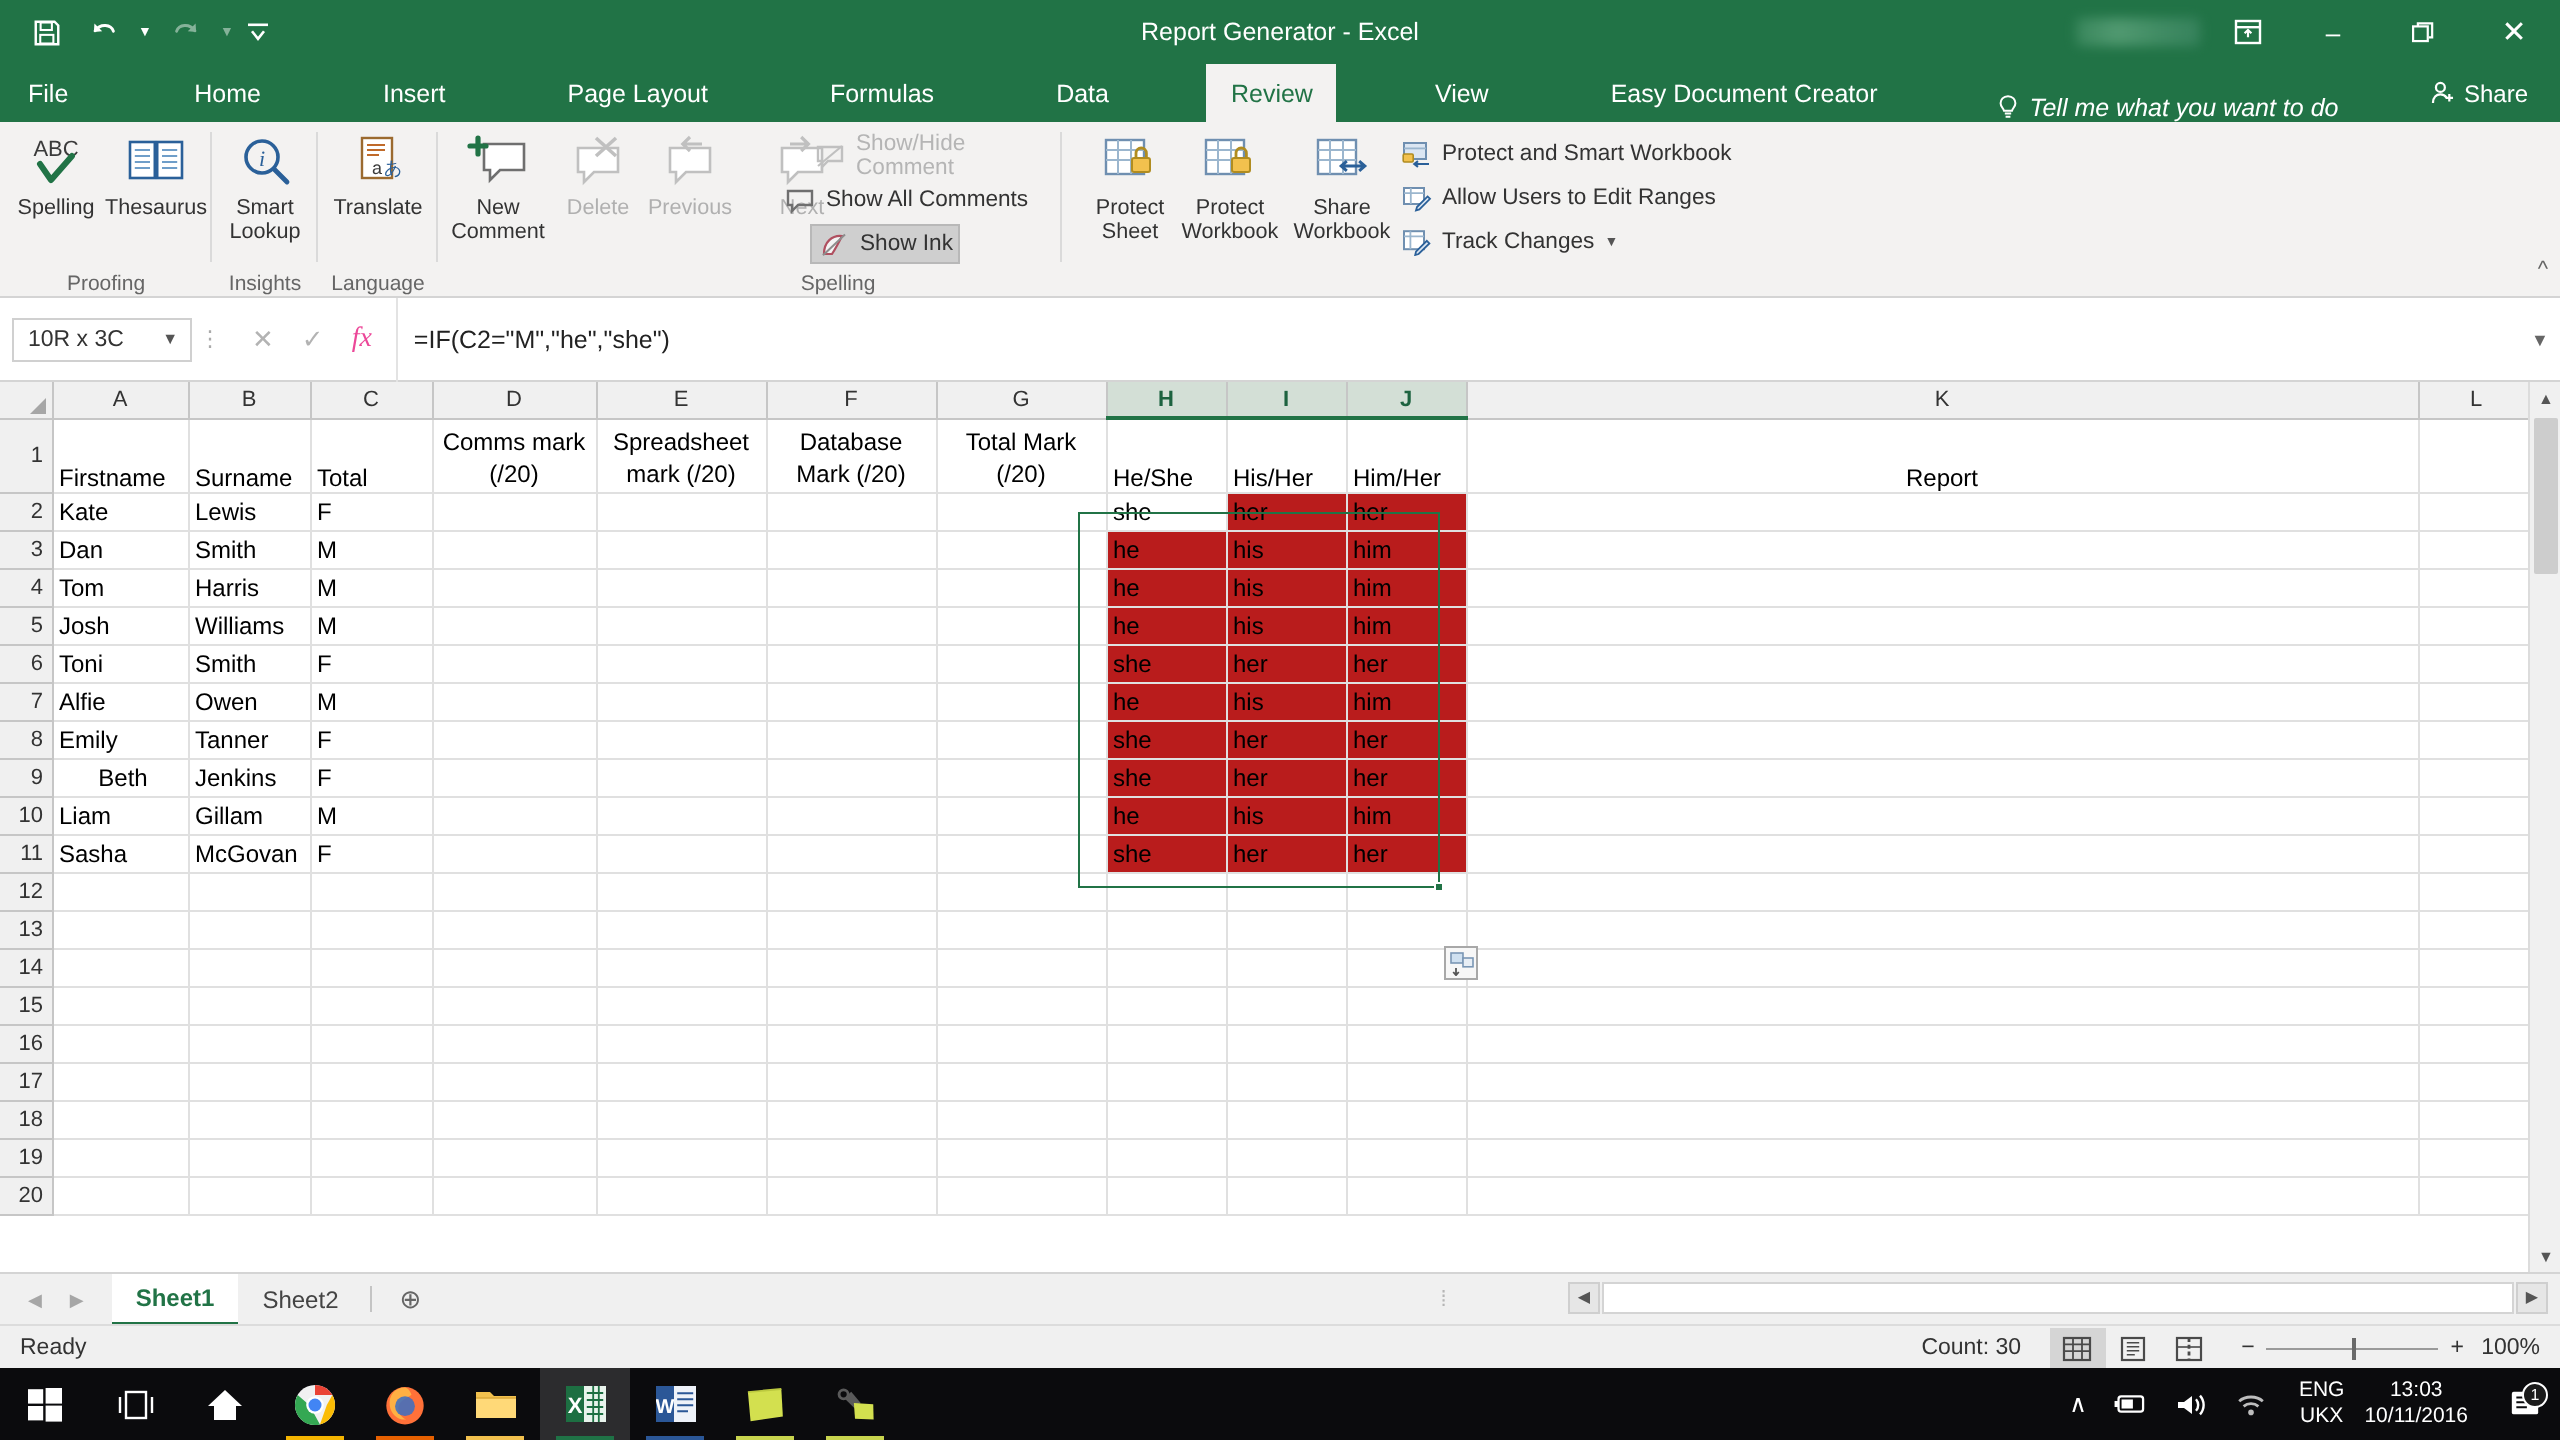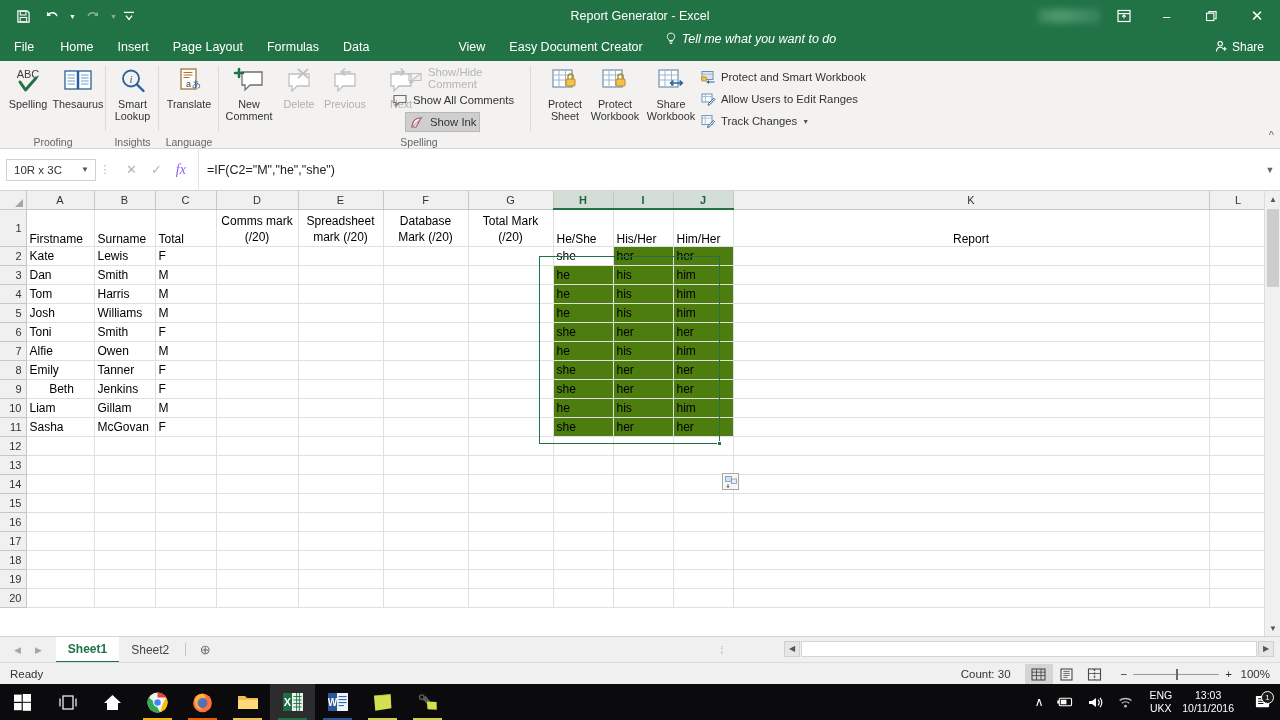--- a/index.html
+++ b/index.html
@@ -44,7 +44,7 @@
   
   .tabsrow {
     position: absolute; top: 32px; left: 0; width: 1280px; height: 29px;
-    background: #217346; display: flex; align-items: flex-start;
+    background: #217346; display: flex; align-items: flex-end; gap: 37px;
   }
   .tab {
     display: flex; align-items: center; padding: 0 12px;

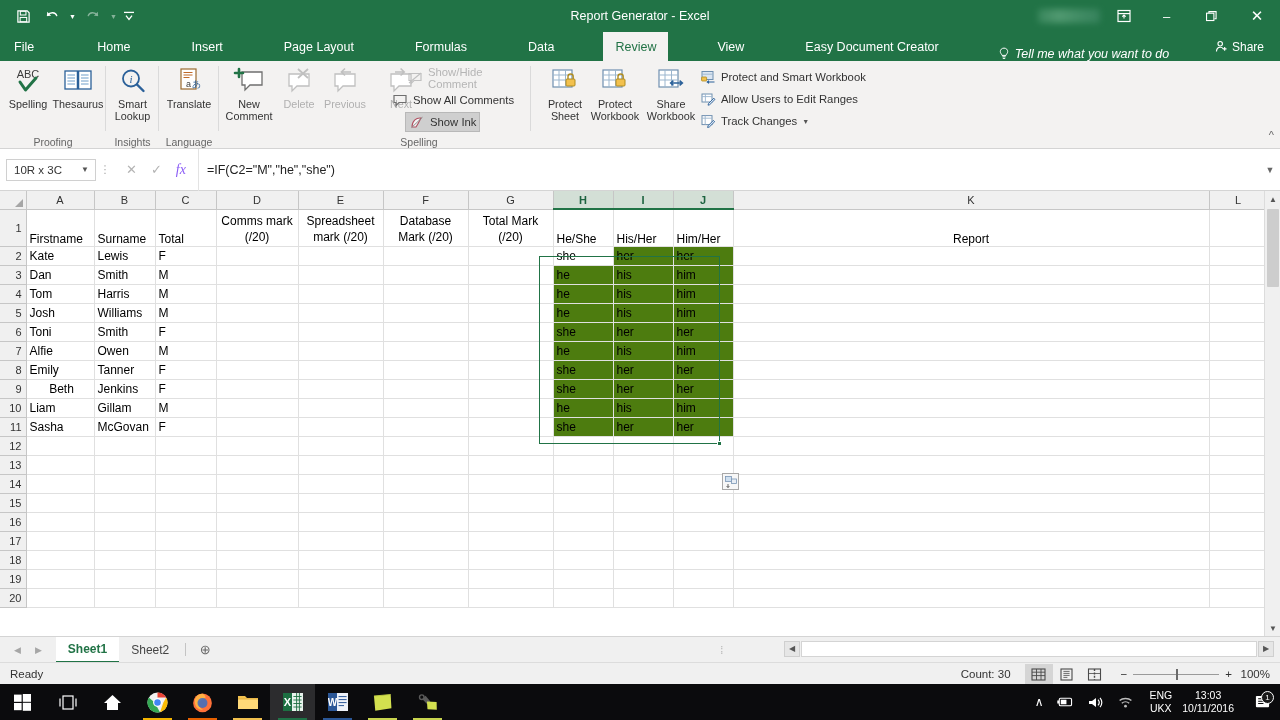--- a/index.html
+++ b/index.html
@@ -111,7 +111,7 @@
   .fb-dots { width: 18px; text-align: center; color: #aaa; font-size: 11px; letter-spacing: 0; }
   .fb-icons { display: flex; align-items: center; gap: 14px; padding: 0 12px; }
   .fb-icons span { font-size: 13px; color: #b3b3b3; }
-  .fb-icons span.fx { font-style: italic; font-family: "Liberation Serif", serif; color: #8b5cf6; font-size: 14px; }
+  .fb-icons span.fx { font-style: italic; font-family: "Liberation Serif", serif; color: #ec4899; font-size: 14px; }
   .fb-input {
     flex: 1; height: 42px; display: flex; align-items: center;
     font-size: 12.5px; color: #222; padding-left: 8px;

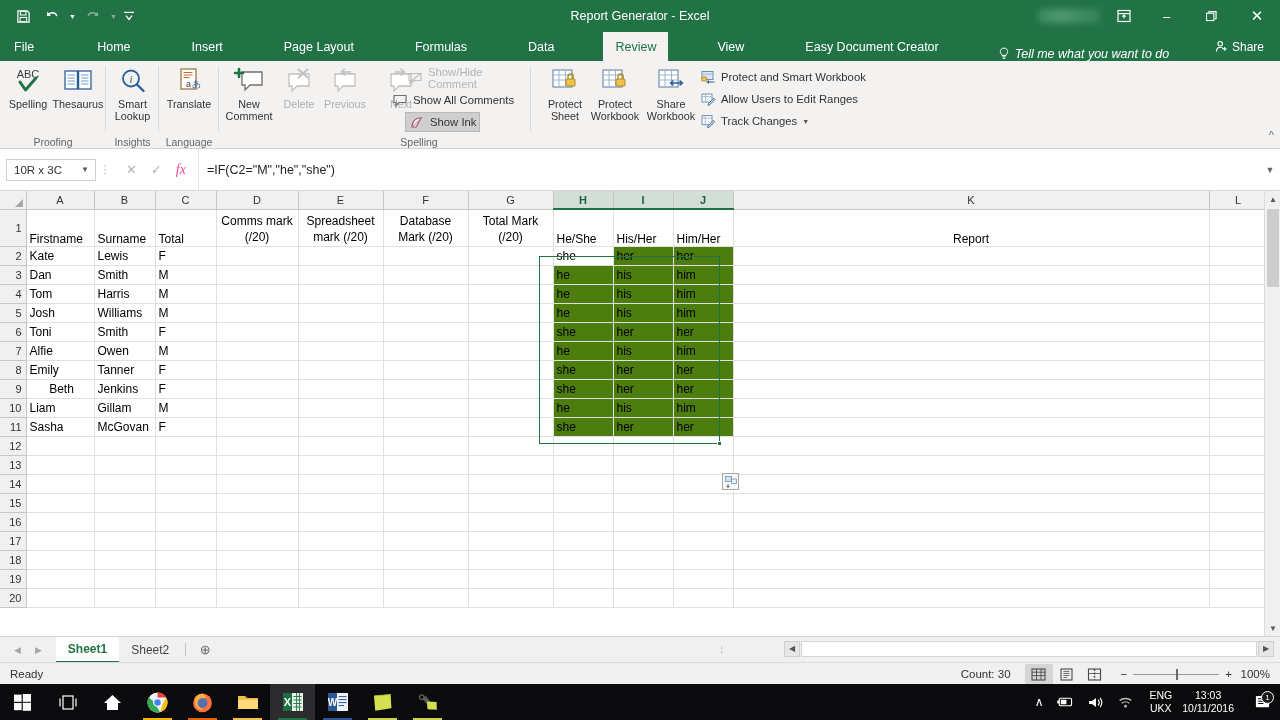--- a/index.html
+++ b/index.html
@@ -151,7 +151,7 @@
   }
   td.cell.hdr1 { font-weight: normal; vertical-align: bottom; }
   td.cell.ctr { text-align: center; padding-left: 0; }
-  td.cell.selfill { background: #4d7c0f; }
+  td.cell.selfill { background: #b91c1c; }
   td.cell.active { background: #ffffff; }
   tr.hrow1 td.cell { height: 37px; }
   .twoline { display: block; line-height: 1.32; }

